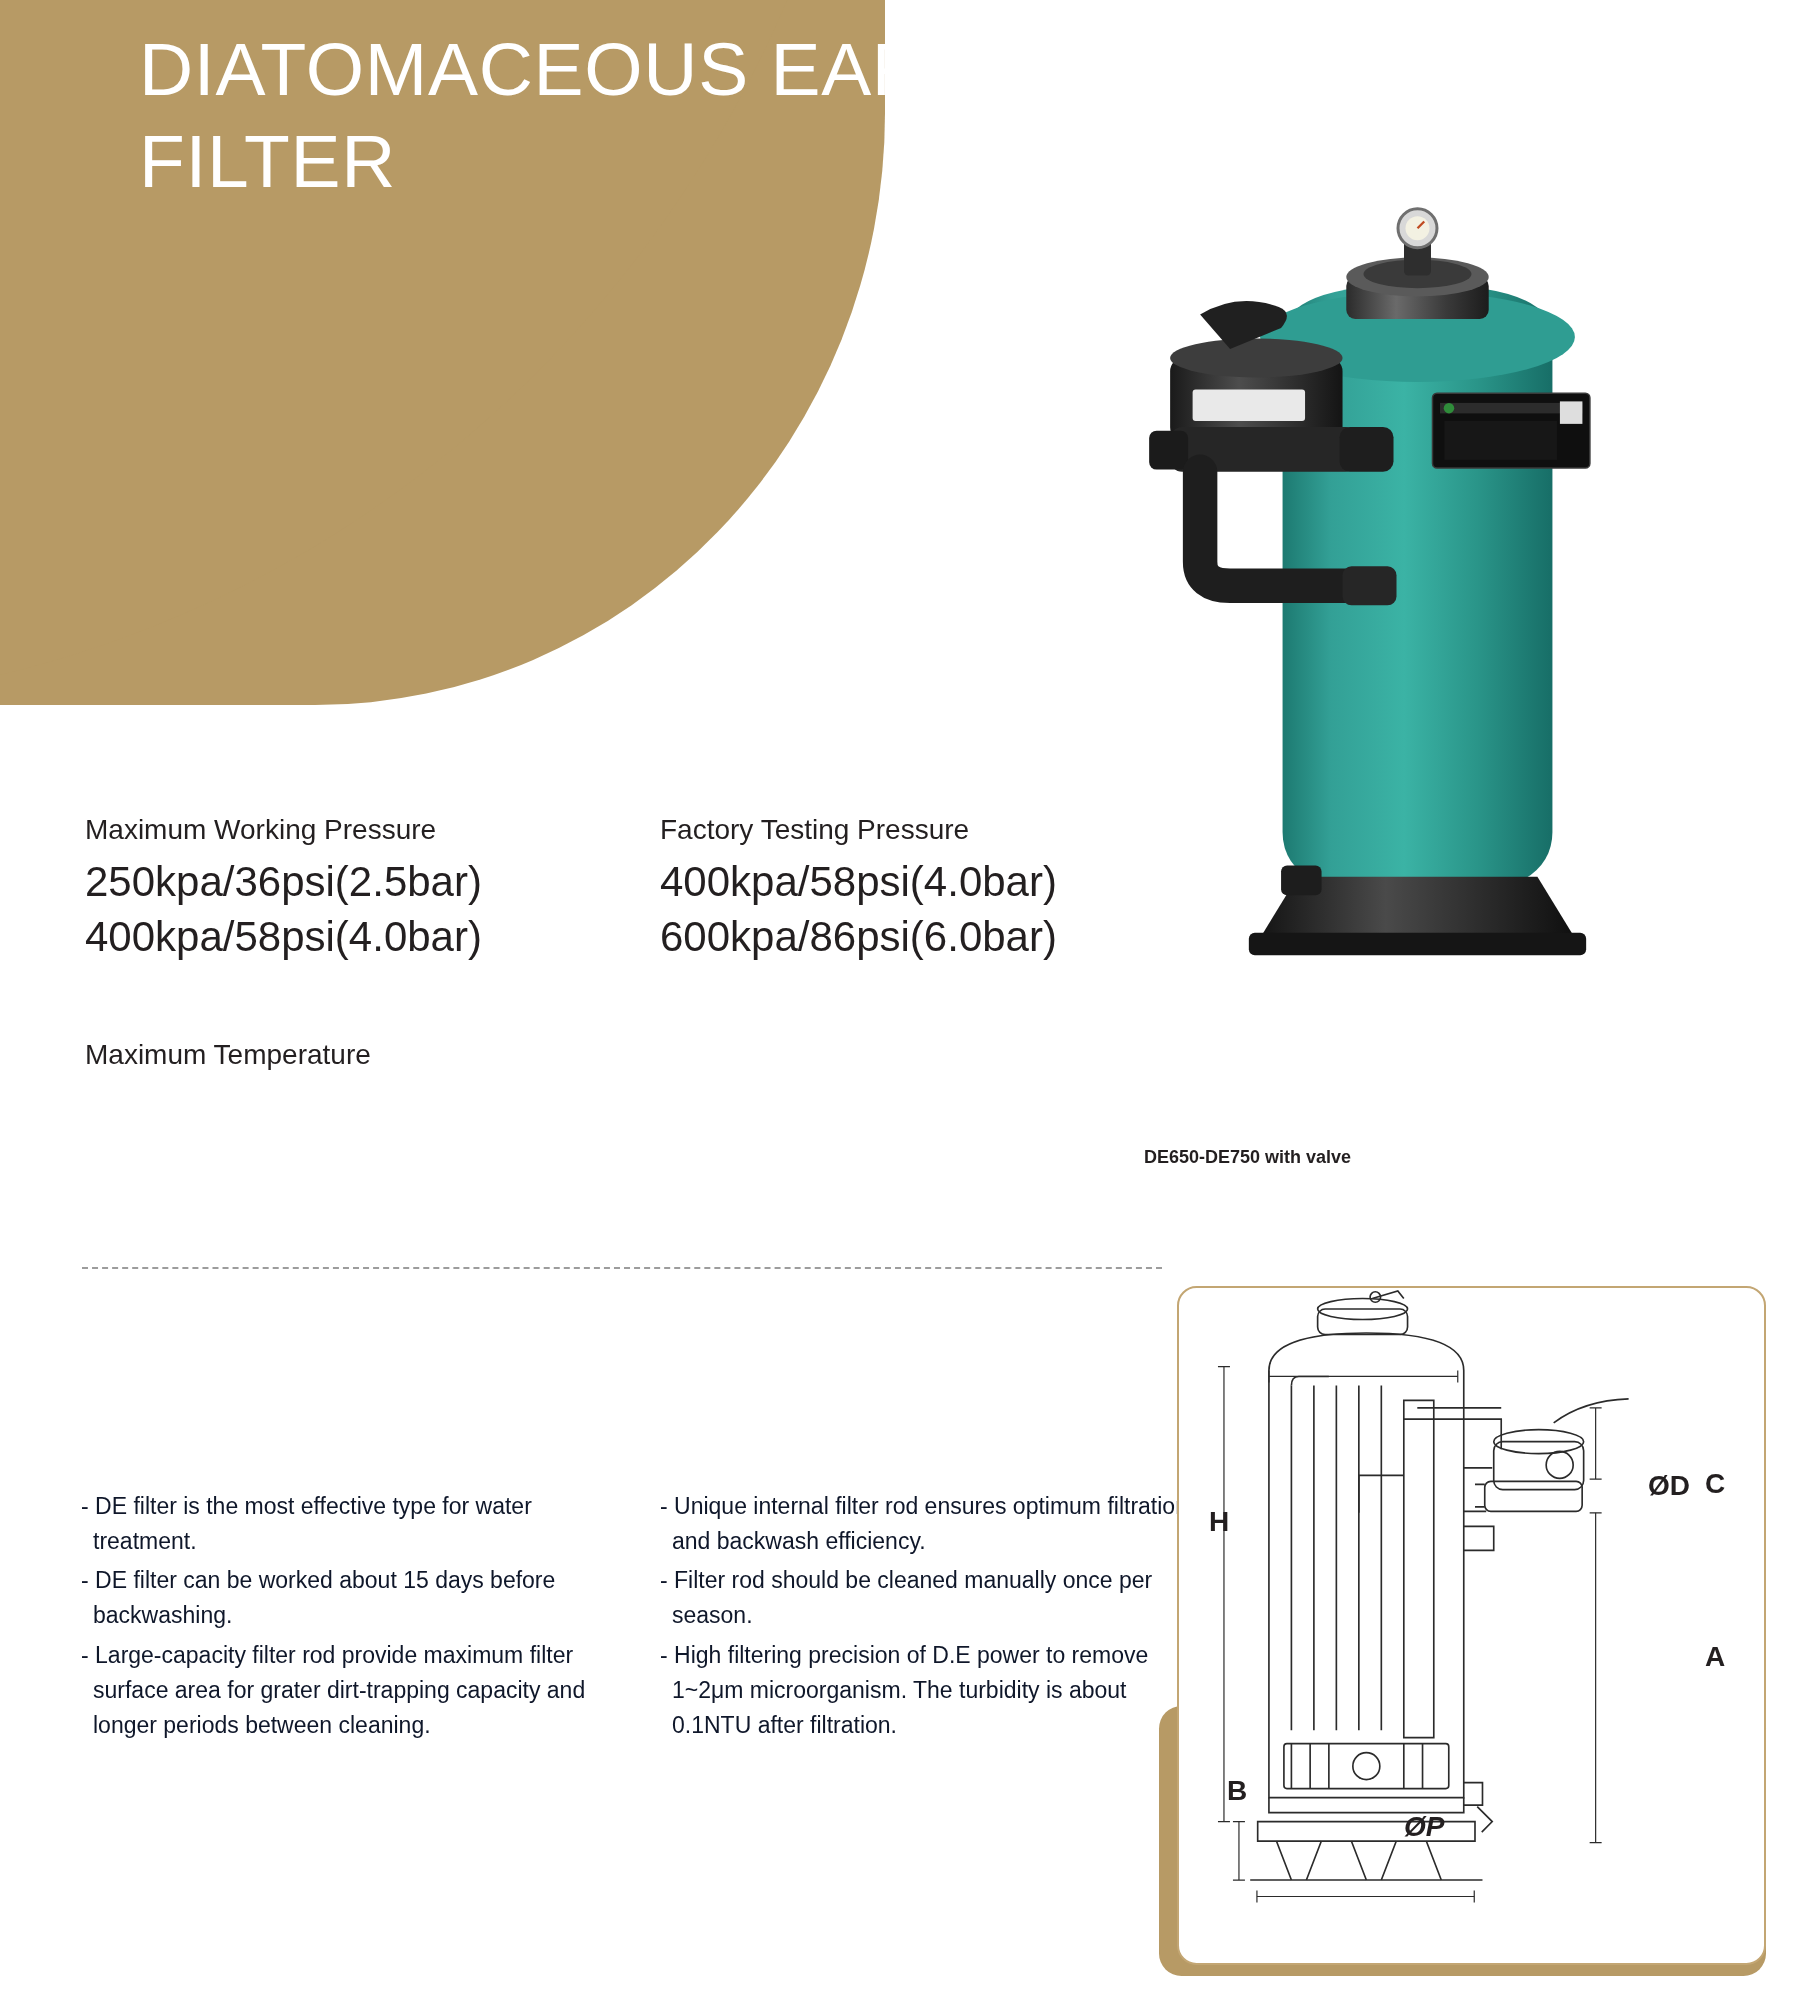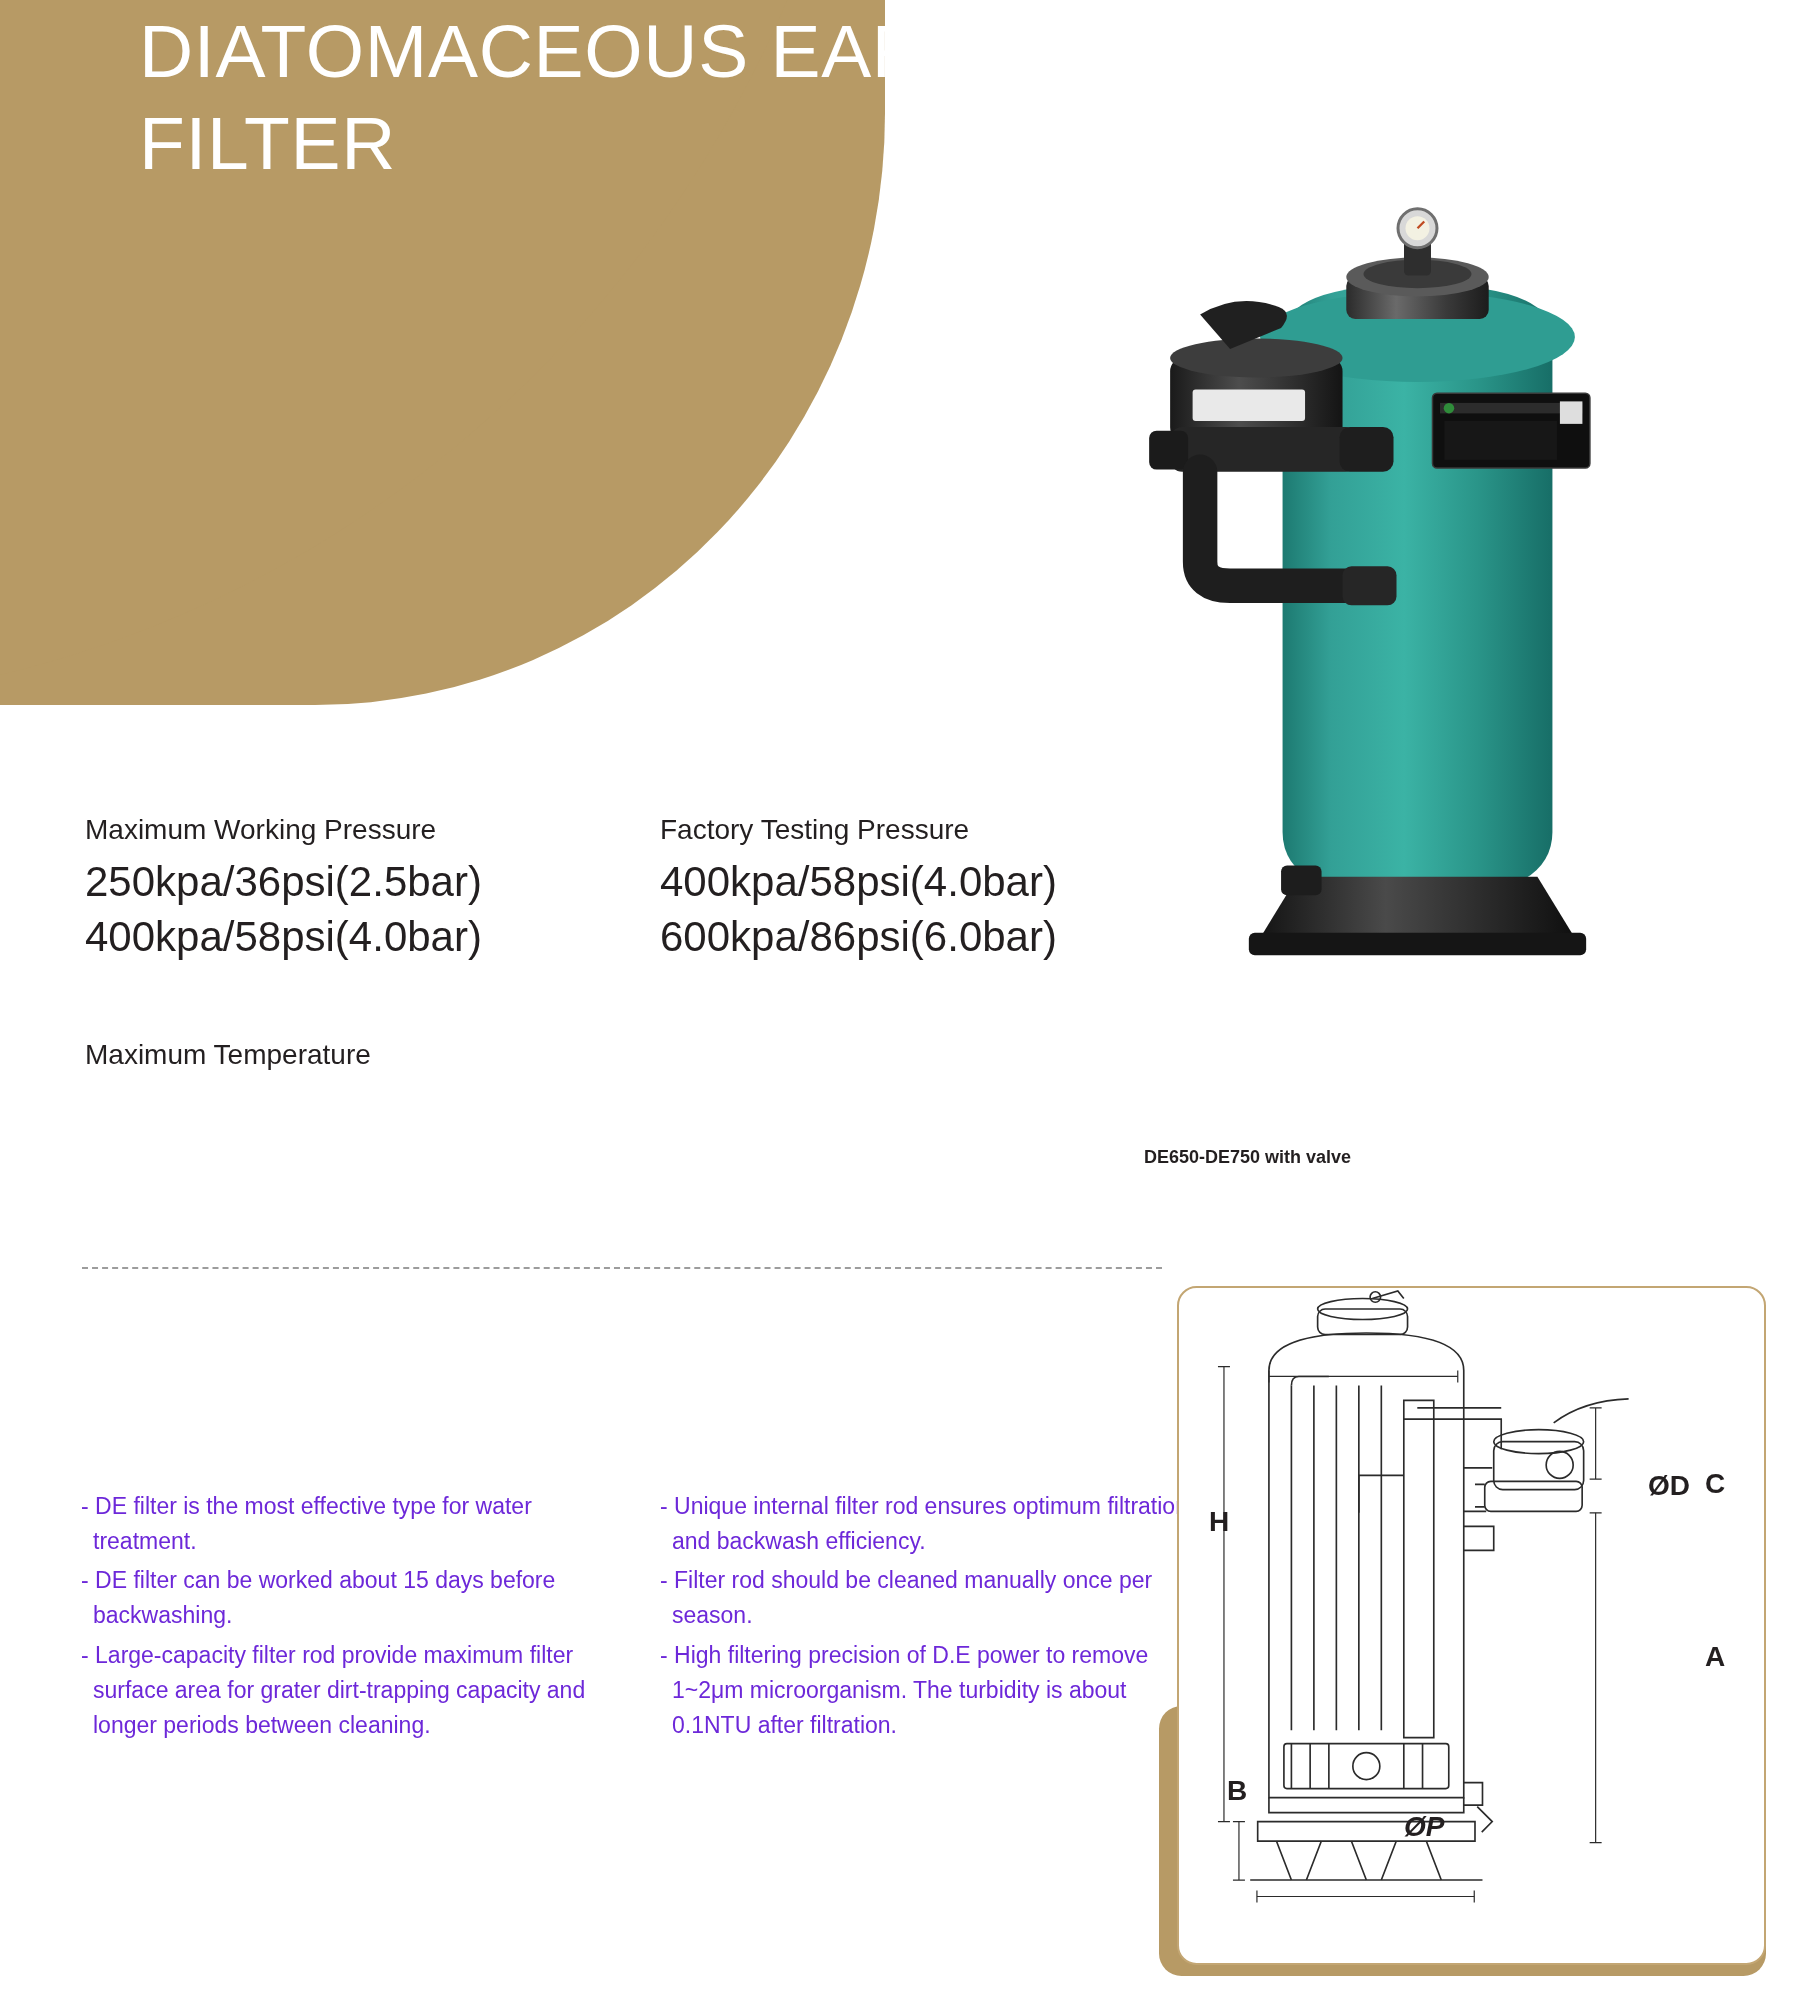--- a/index.html
+++ b/index.html
@@ -38,7 +38,7 @@
   .title {
     position: absolute;
     left: 139px;
-    top: 6px;
+    top: 24px;
     width: 1425px;
     color: #ffffff;
     font-size: 75px;

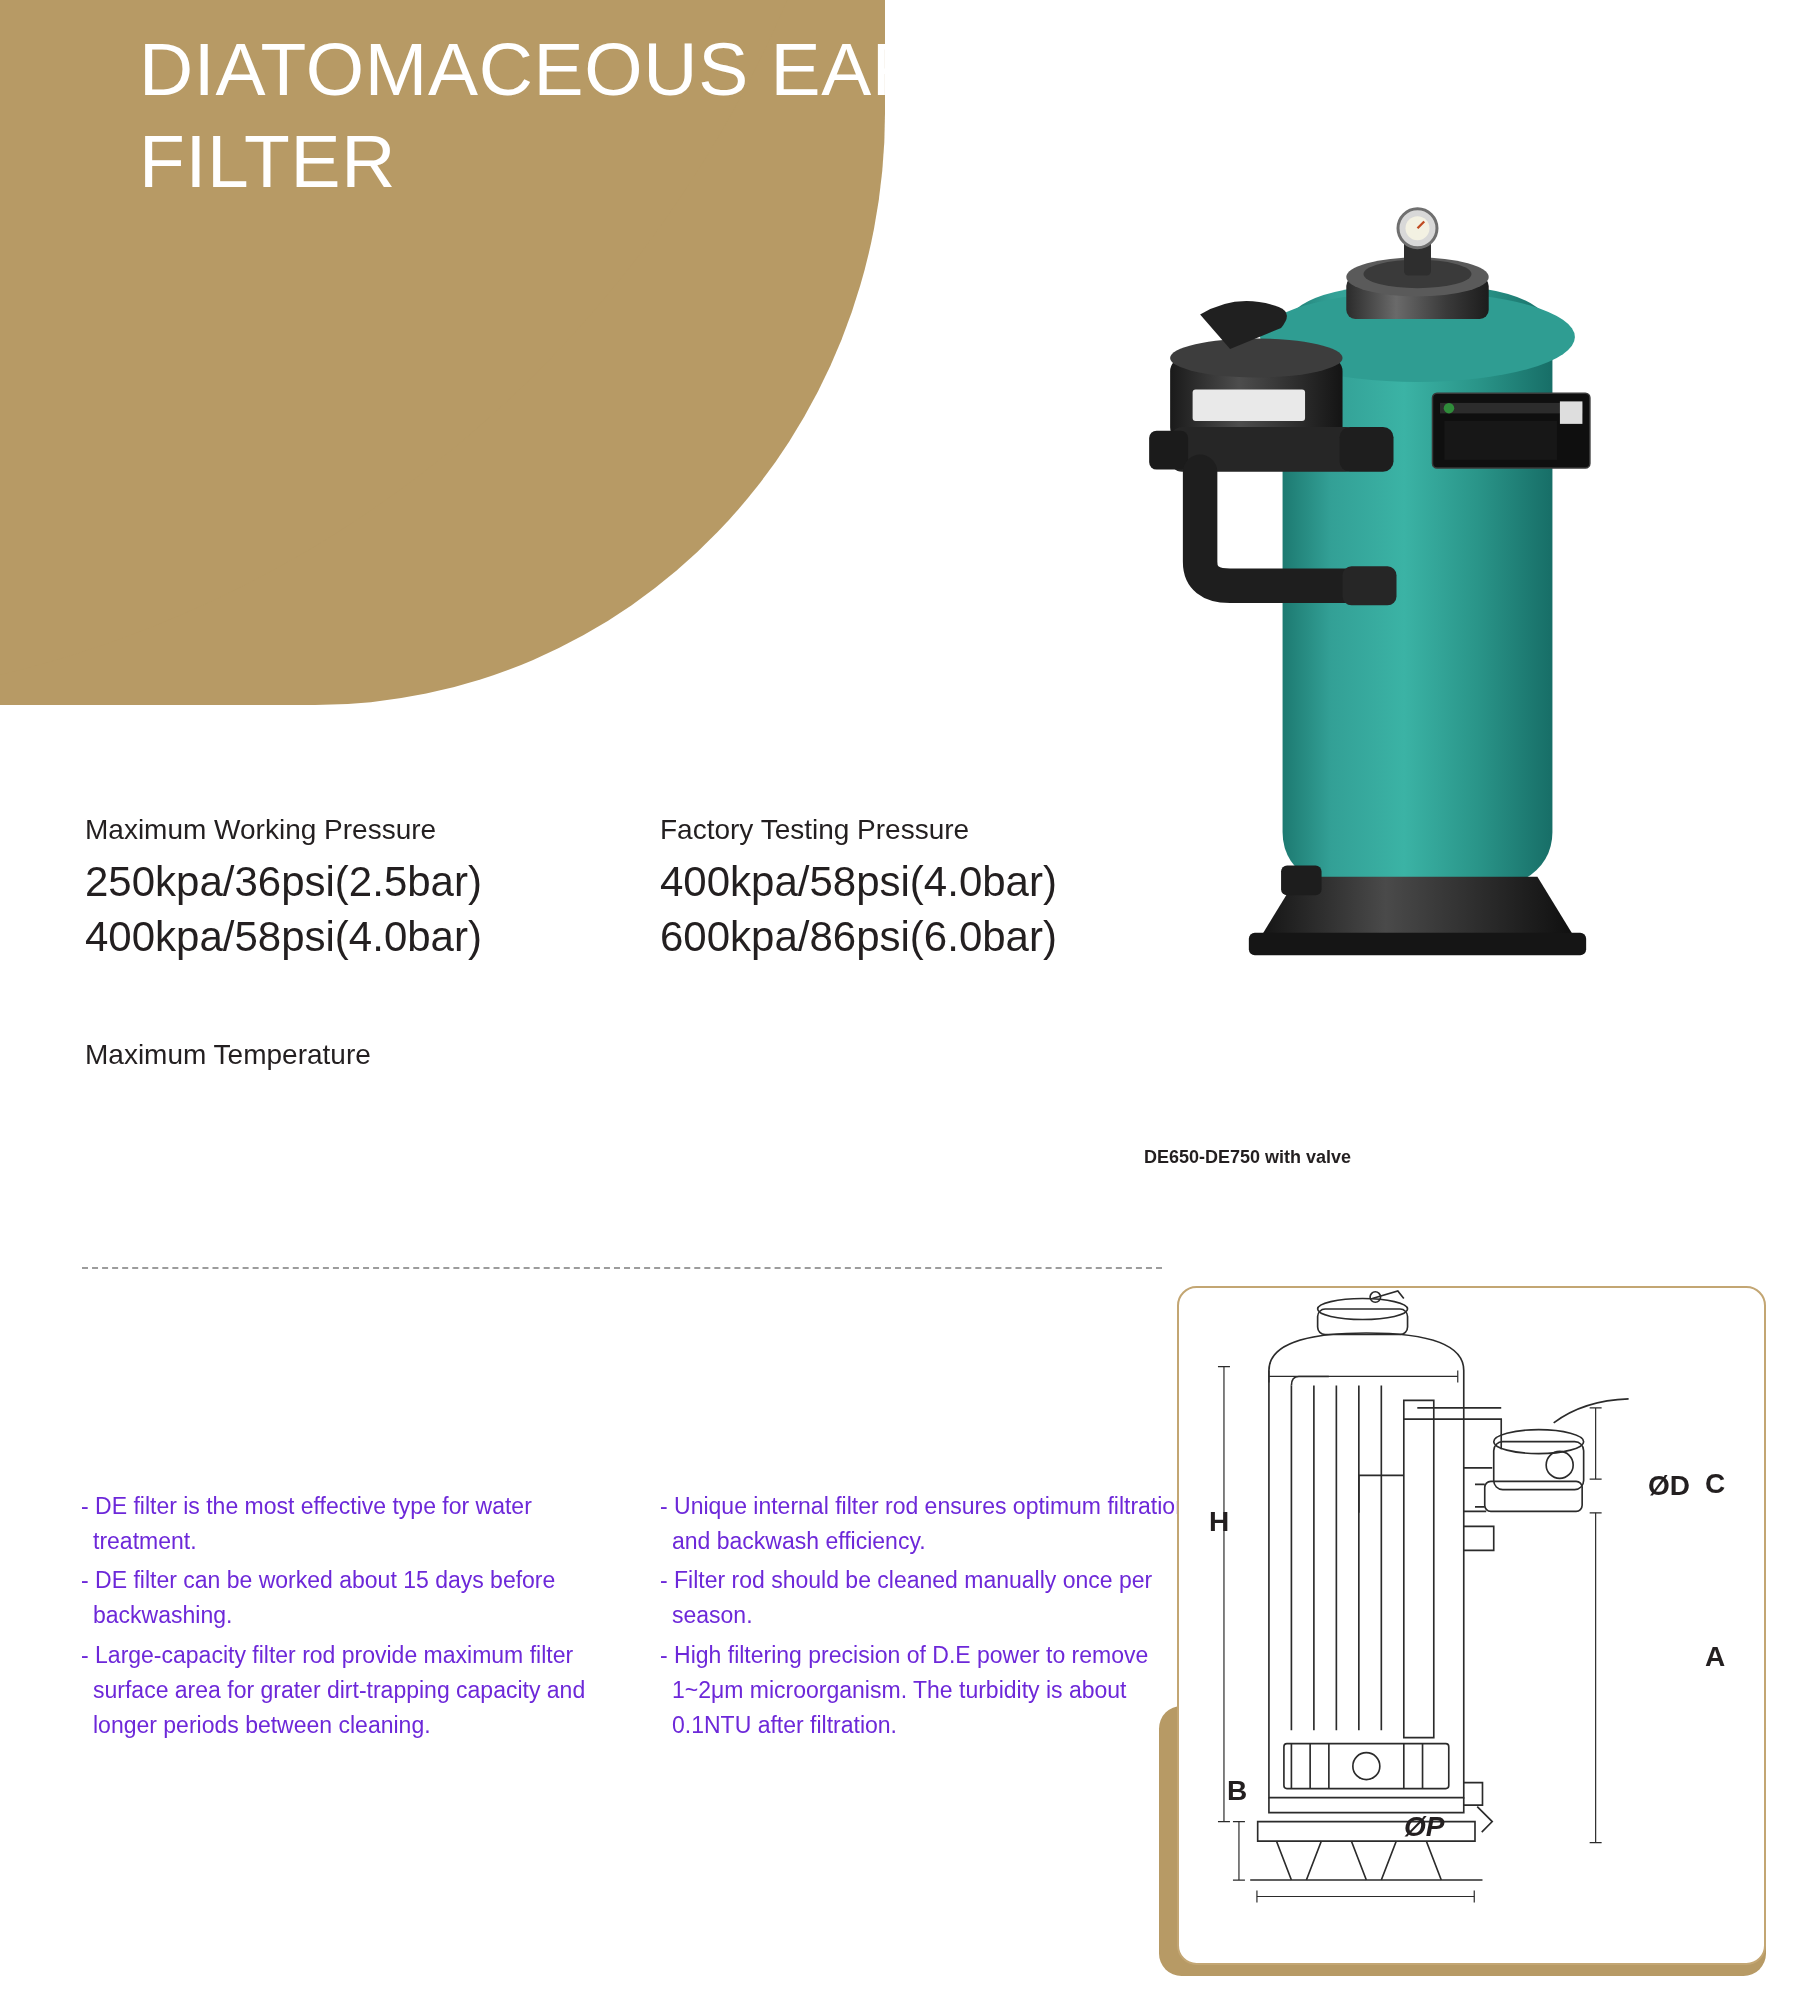--- a/index.html
+++ b/index.html
@@ -107,7 +107,7 @@
   }
   .bullet {
     font-size: 23px;
-    color: #6d28d9;
+    color: #0f172a;
     line-height: 1.52;
     margin-bottom: 4.5px;
     text-indent: -12px;

